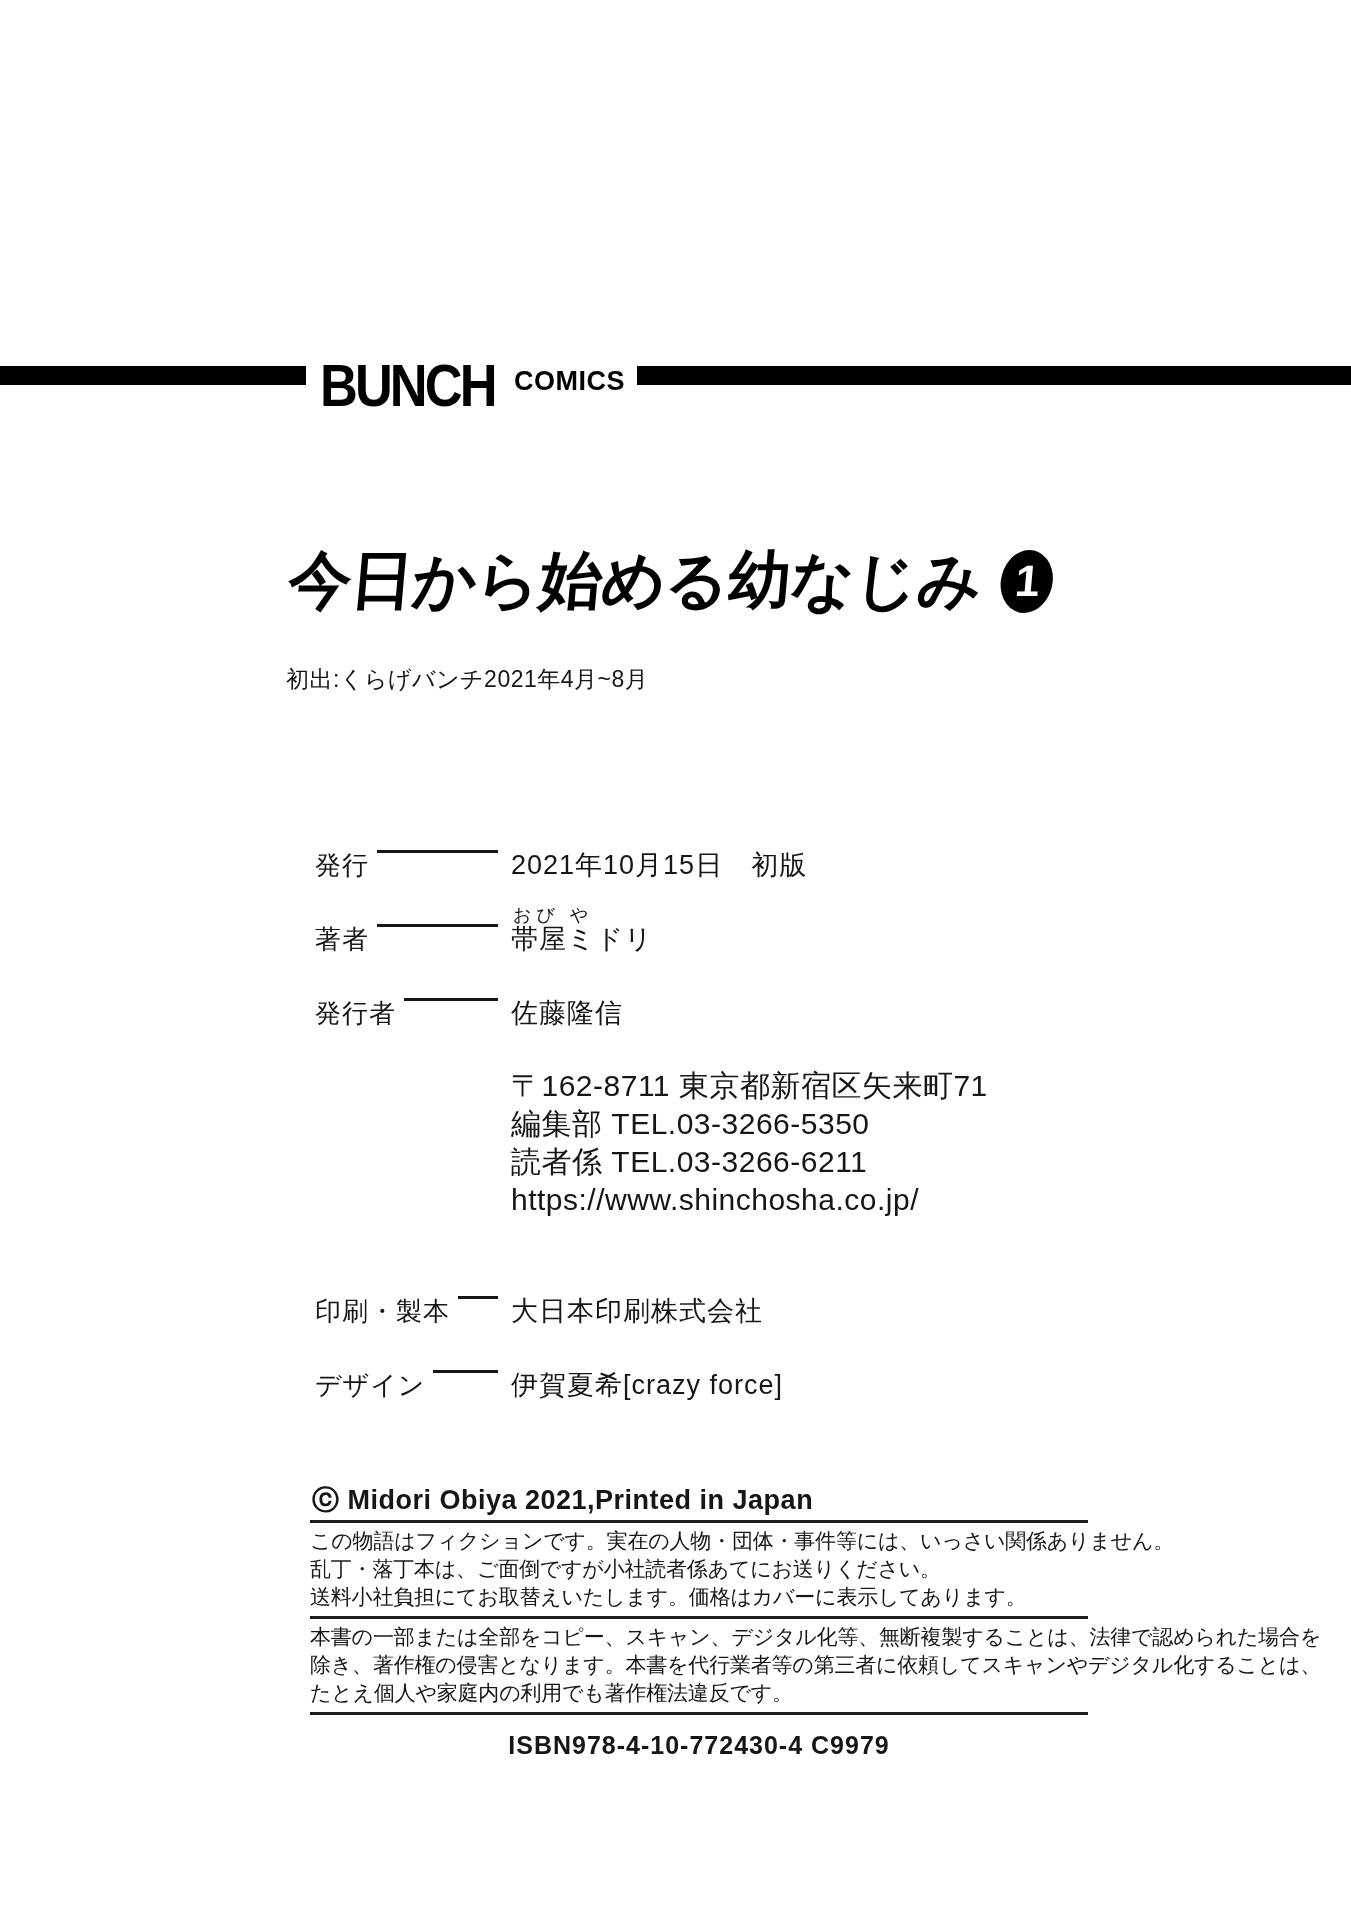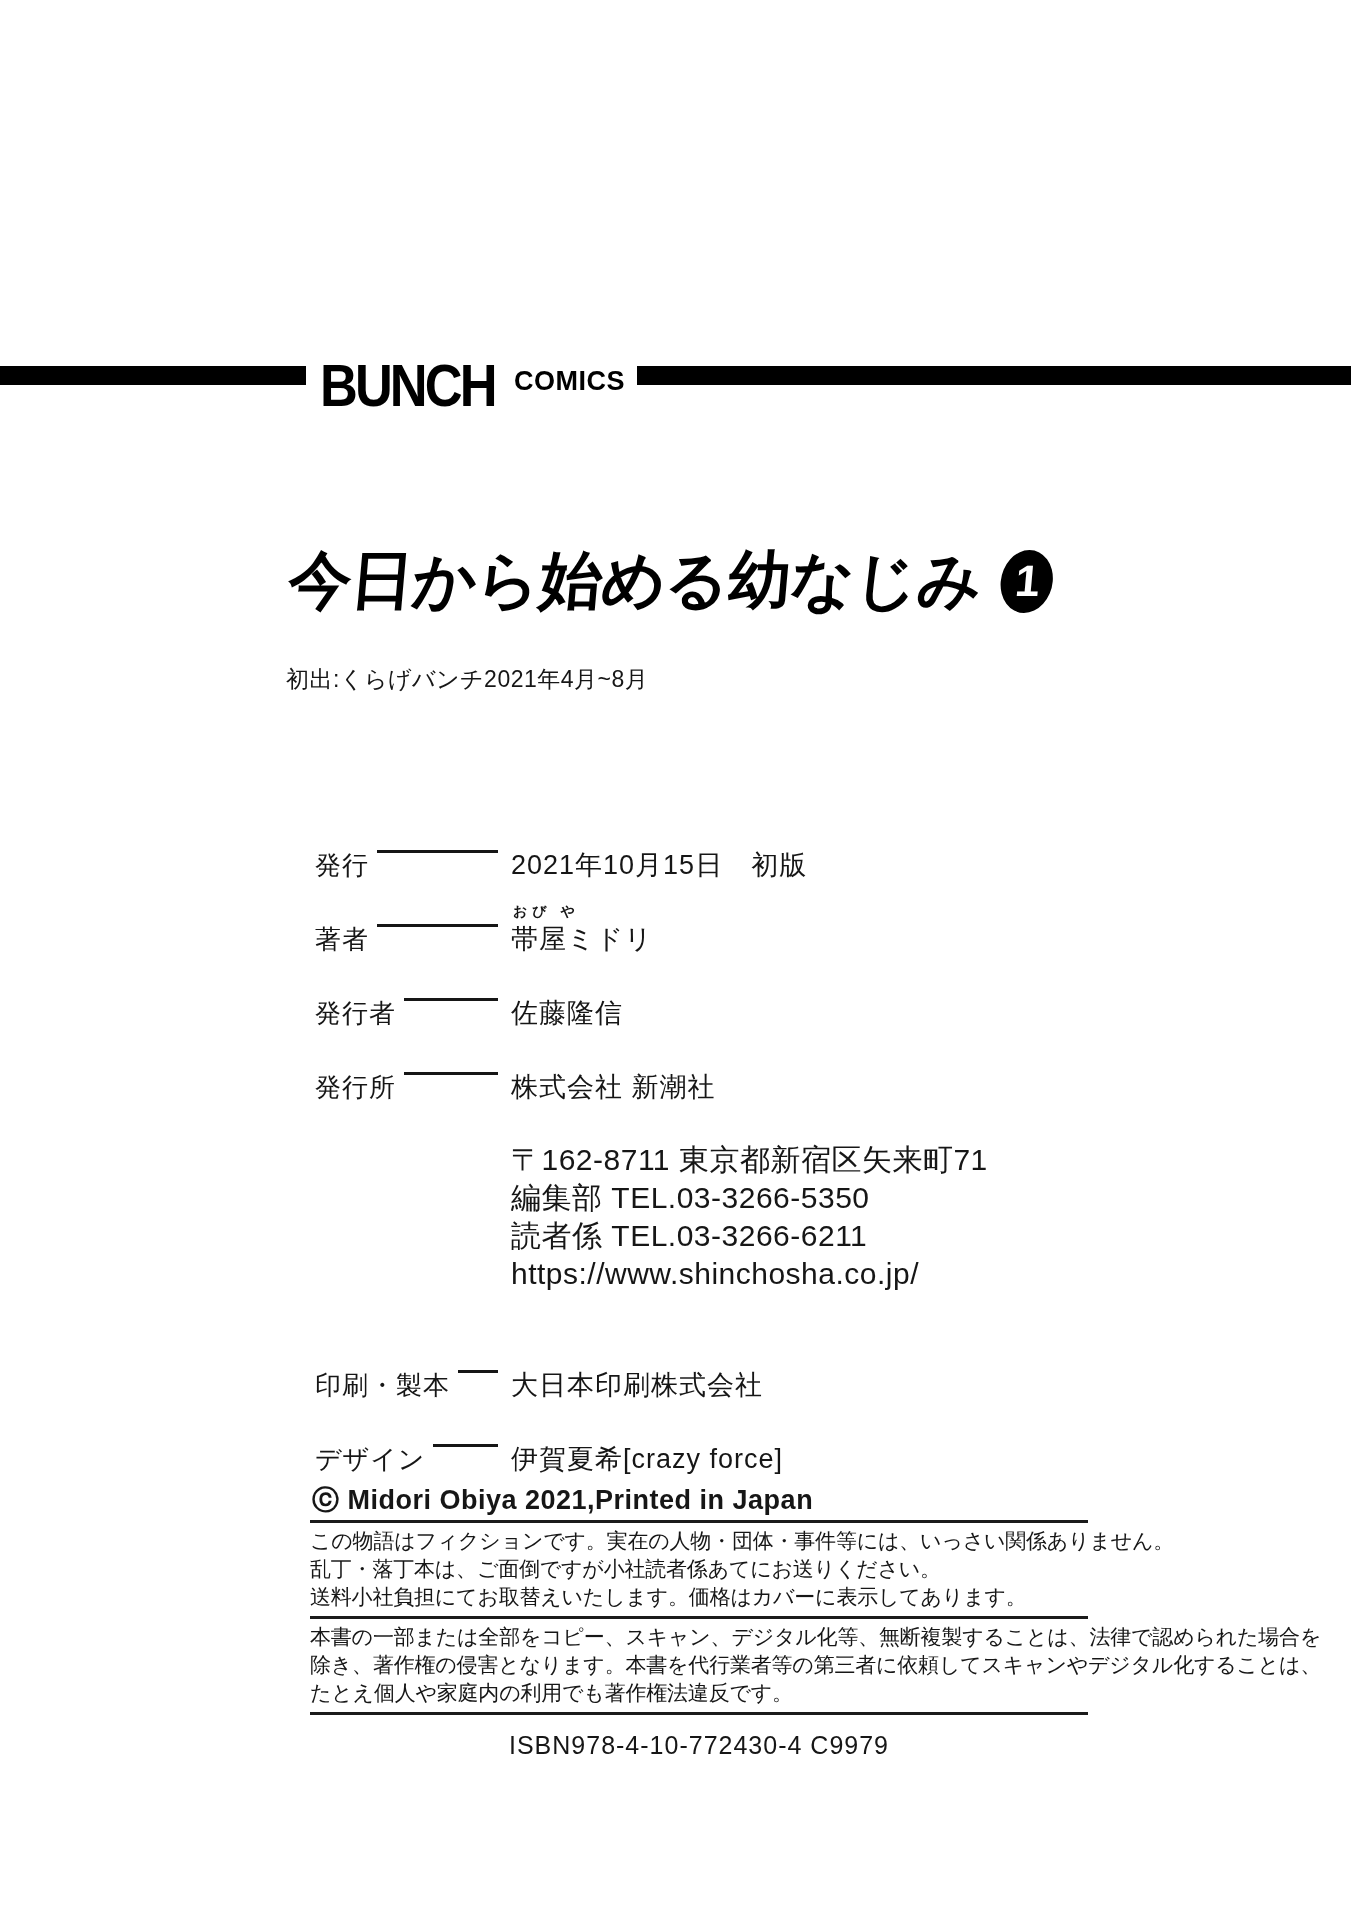--- a/index.html
+++ b/index.html
@@ -120,8 +120,8 @@
   .furigana {
     position: absolute;
     top: -18px; left: 2px;
-    font-size: 14px;
-    font-weight: 700;
+    font-size: 18px;
+    font-weight: 400;
     letter-spacing: 5px;
   }
   .c-details {

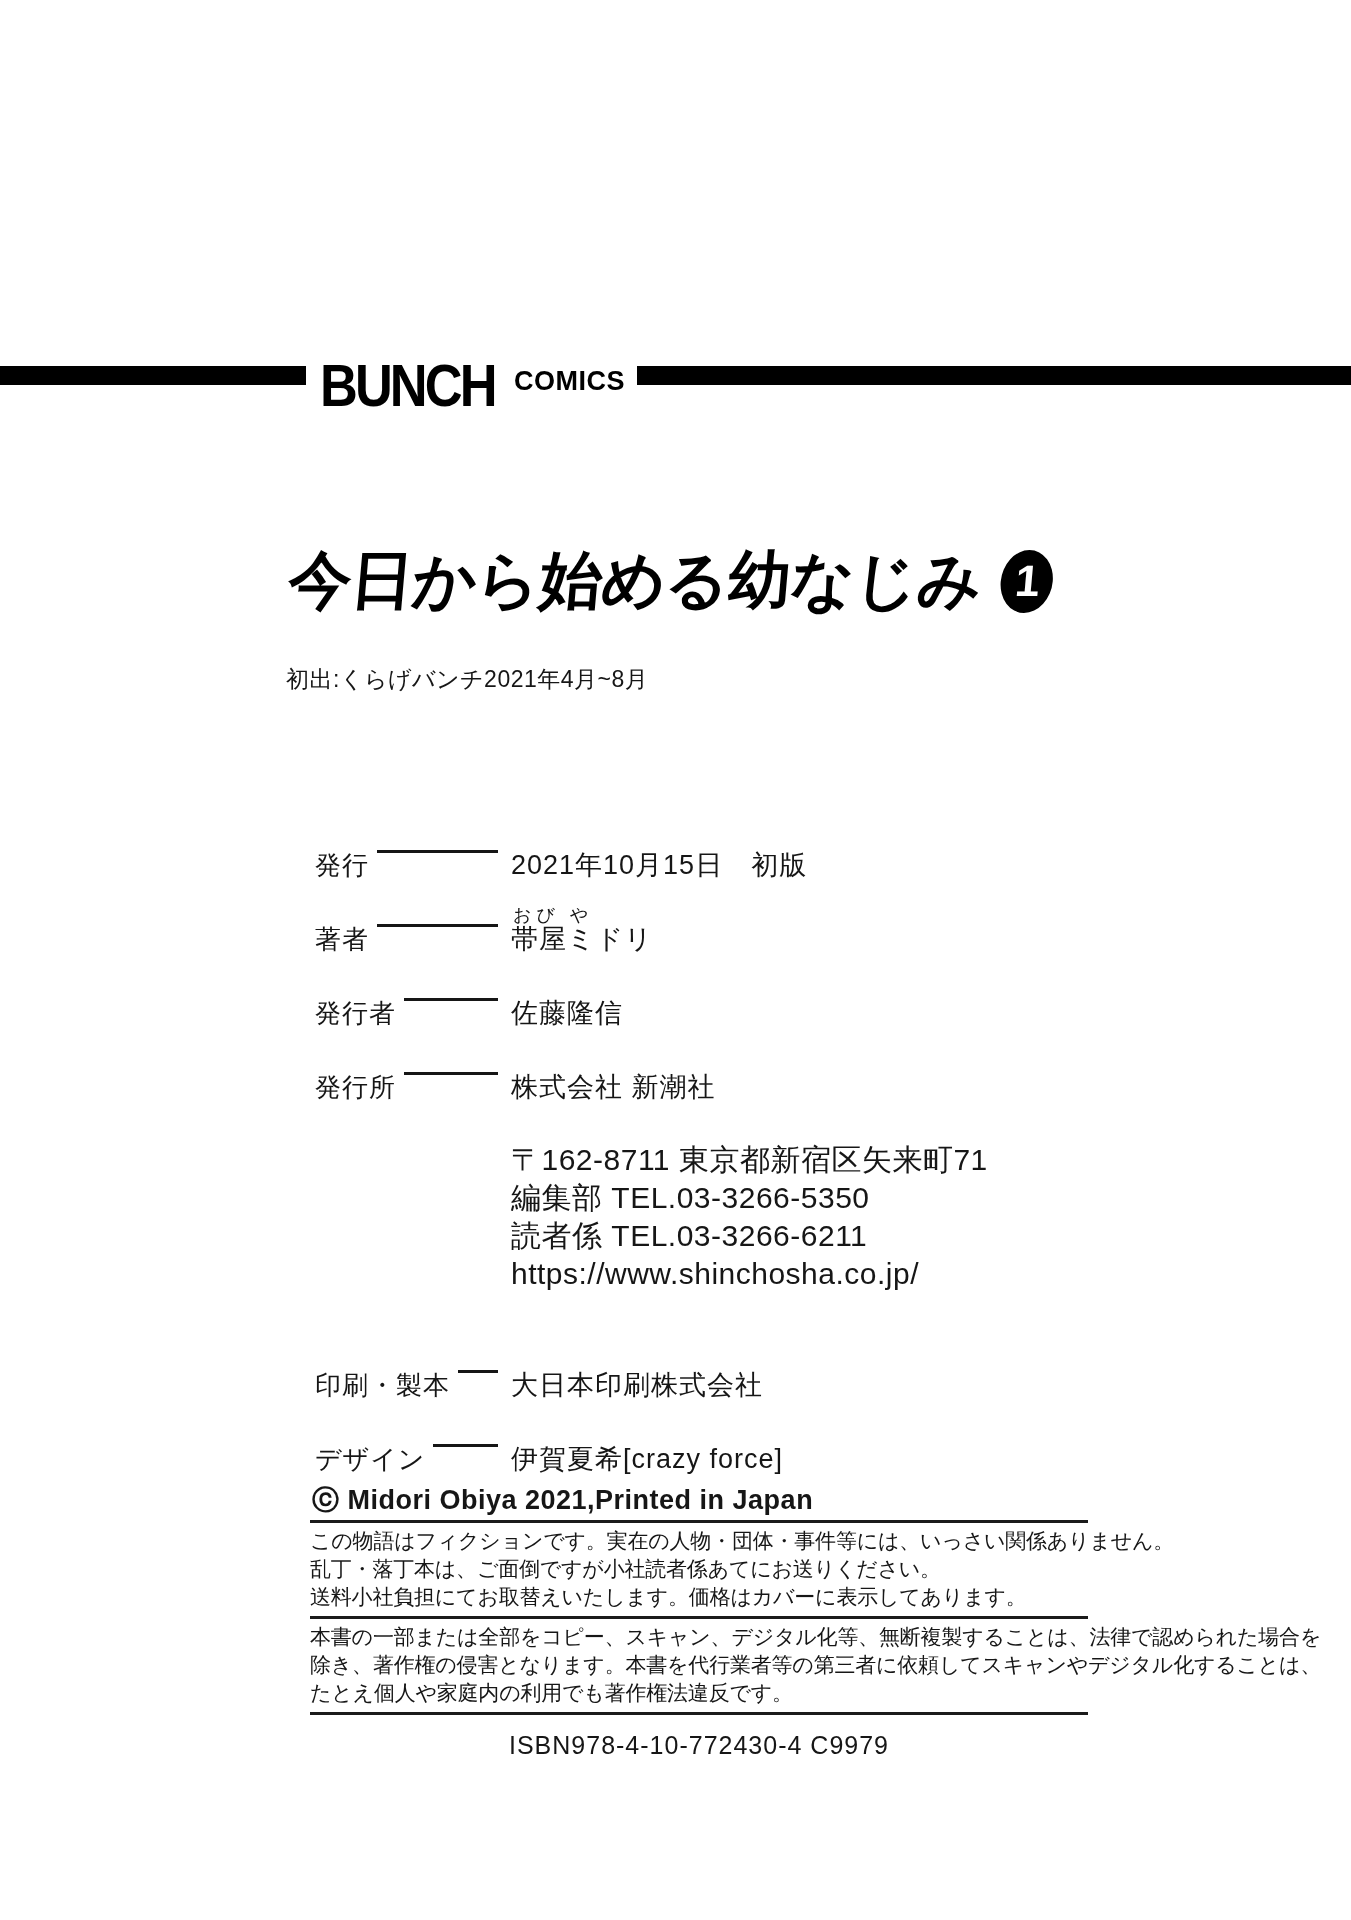--- a/index.html
+++ b/index.html
@@ -209,13 +209,6 @@
         </span>
         <span class="c-value"><span>佐藤隆信</span></span>
       </div>
-      <div class="c-row">
-        <span class="c-head">
-          <span class="c-label">発行所</span>
-          <span class="c-line"></span>
-        </span>
-        <span class="c-value"><span>株式会社 新潮社</span></span>
-      </div>
       <div class="c-details">
         <div>〒162-8711 東京都新宿区矢来町71</div>
         <div>編集部 TEL.03-3266-5350</div>

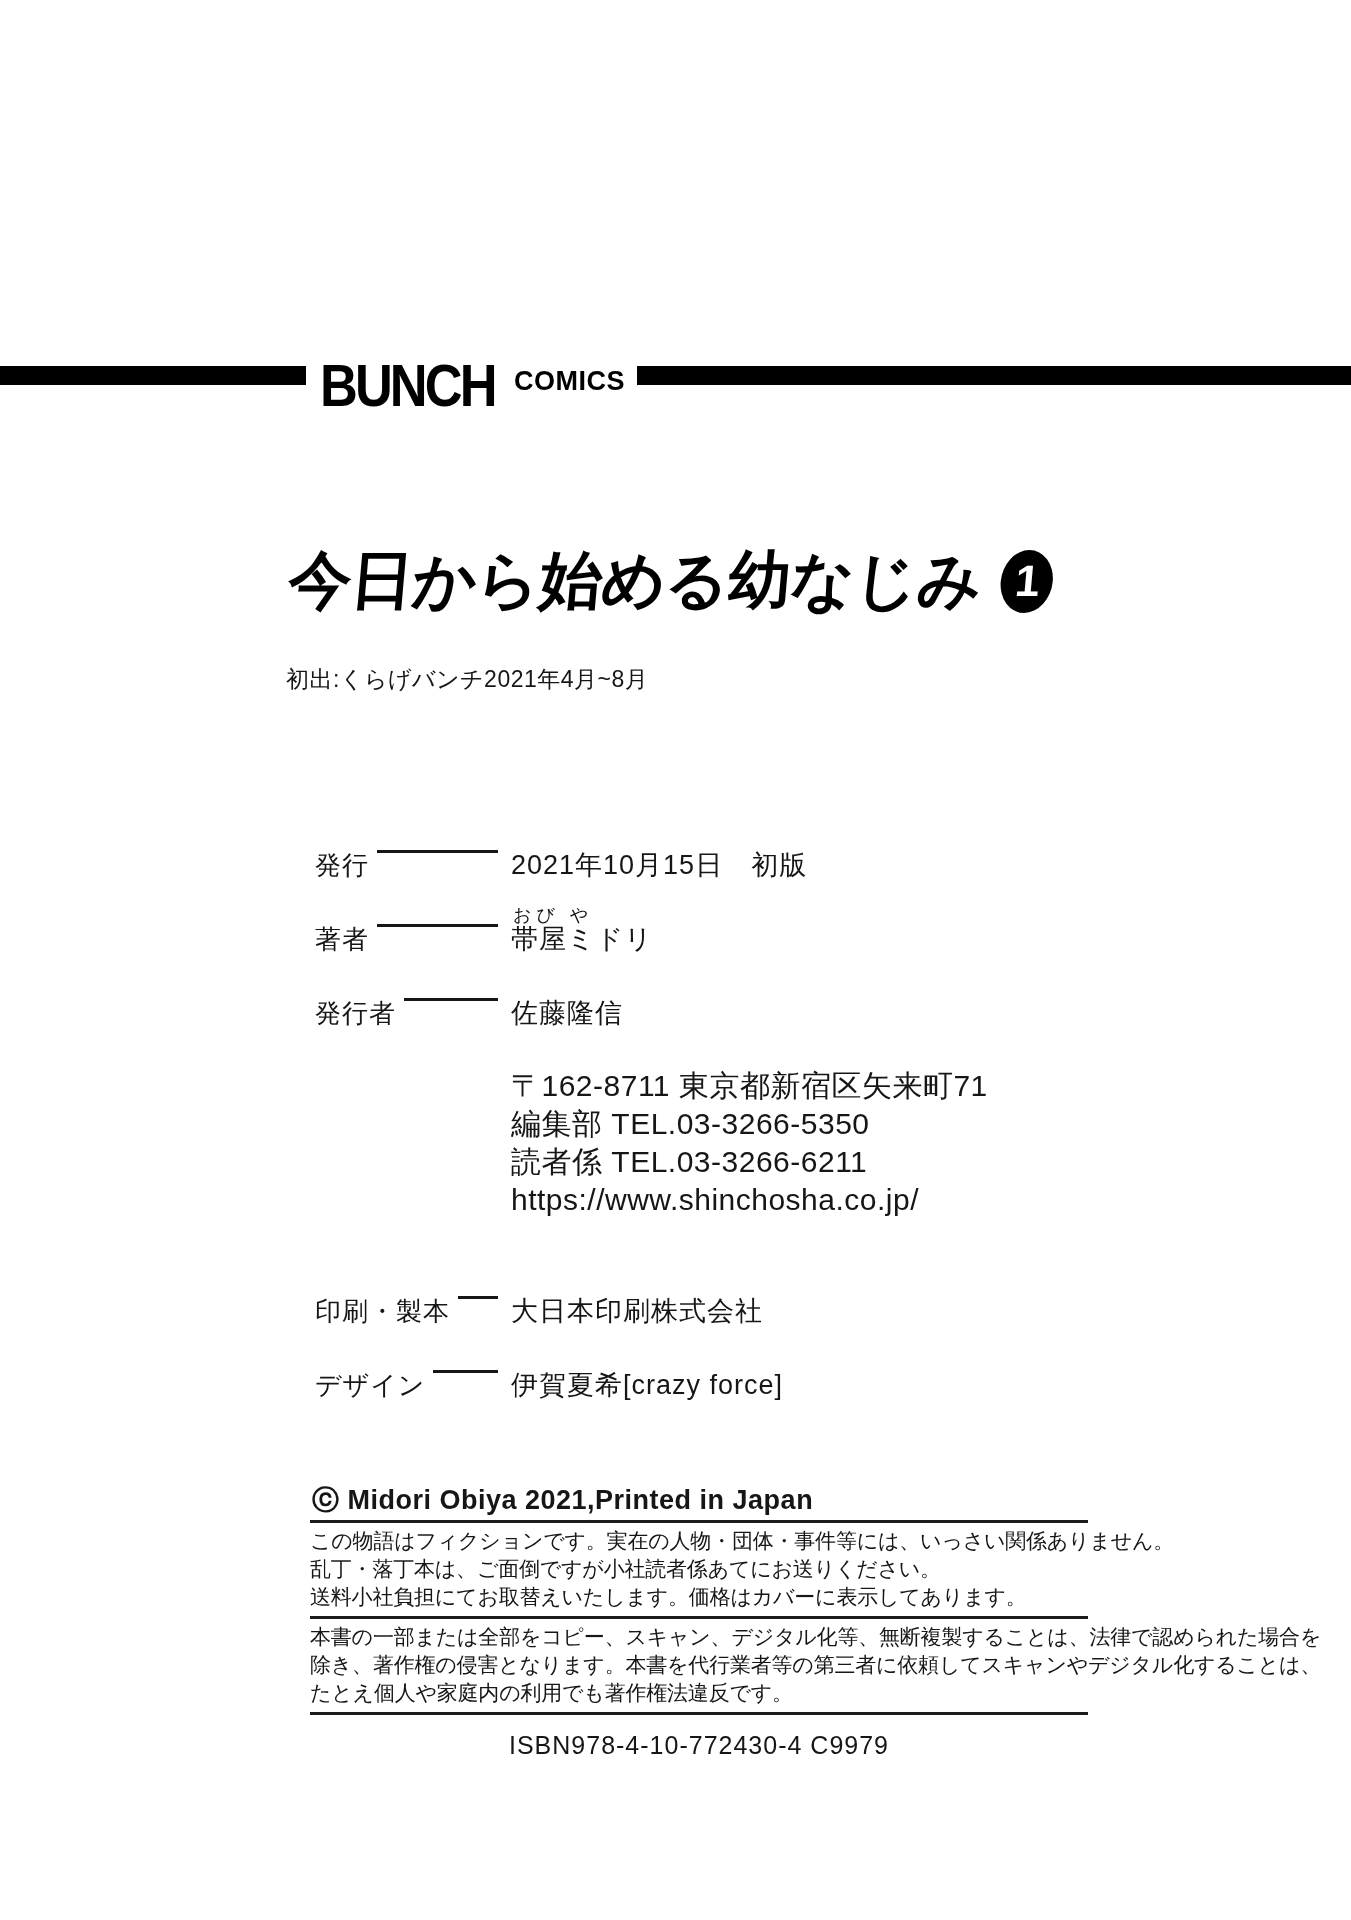--- a/index.html
+++ b/index.html
@@ -162,7 +162,7 @@
     margin-top: 16px;
     text-align: center;
     font-size: 25px;
-    font-weight: 400;
+    font-weight: 700;
     letter-spacing: 1px;
   }
 </style>

